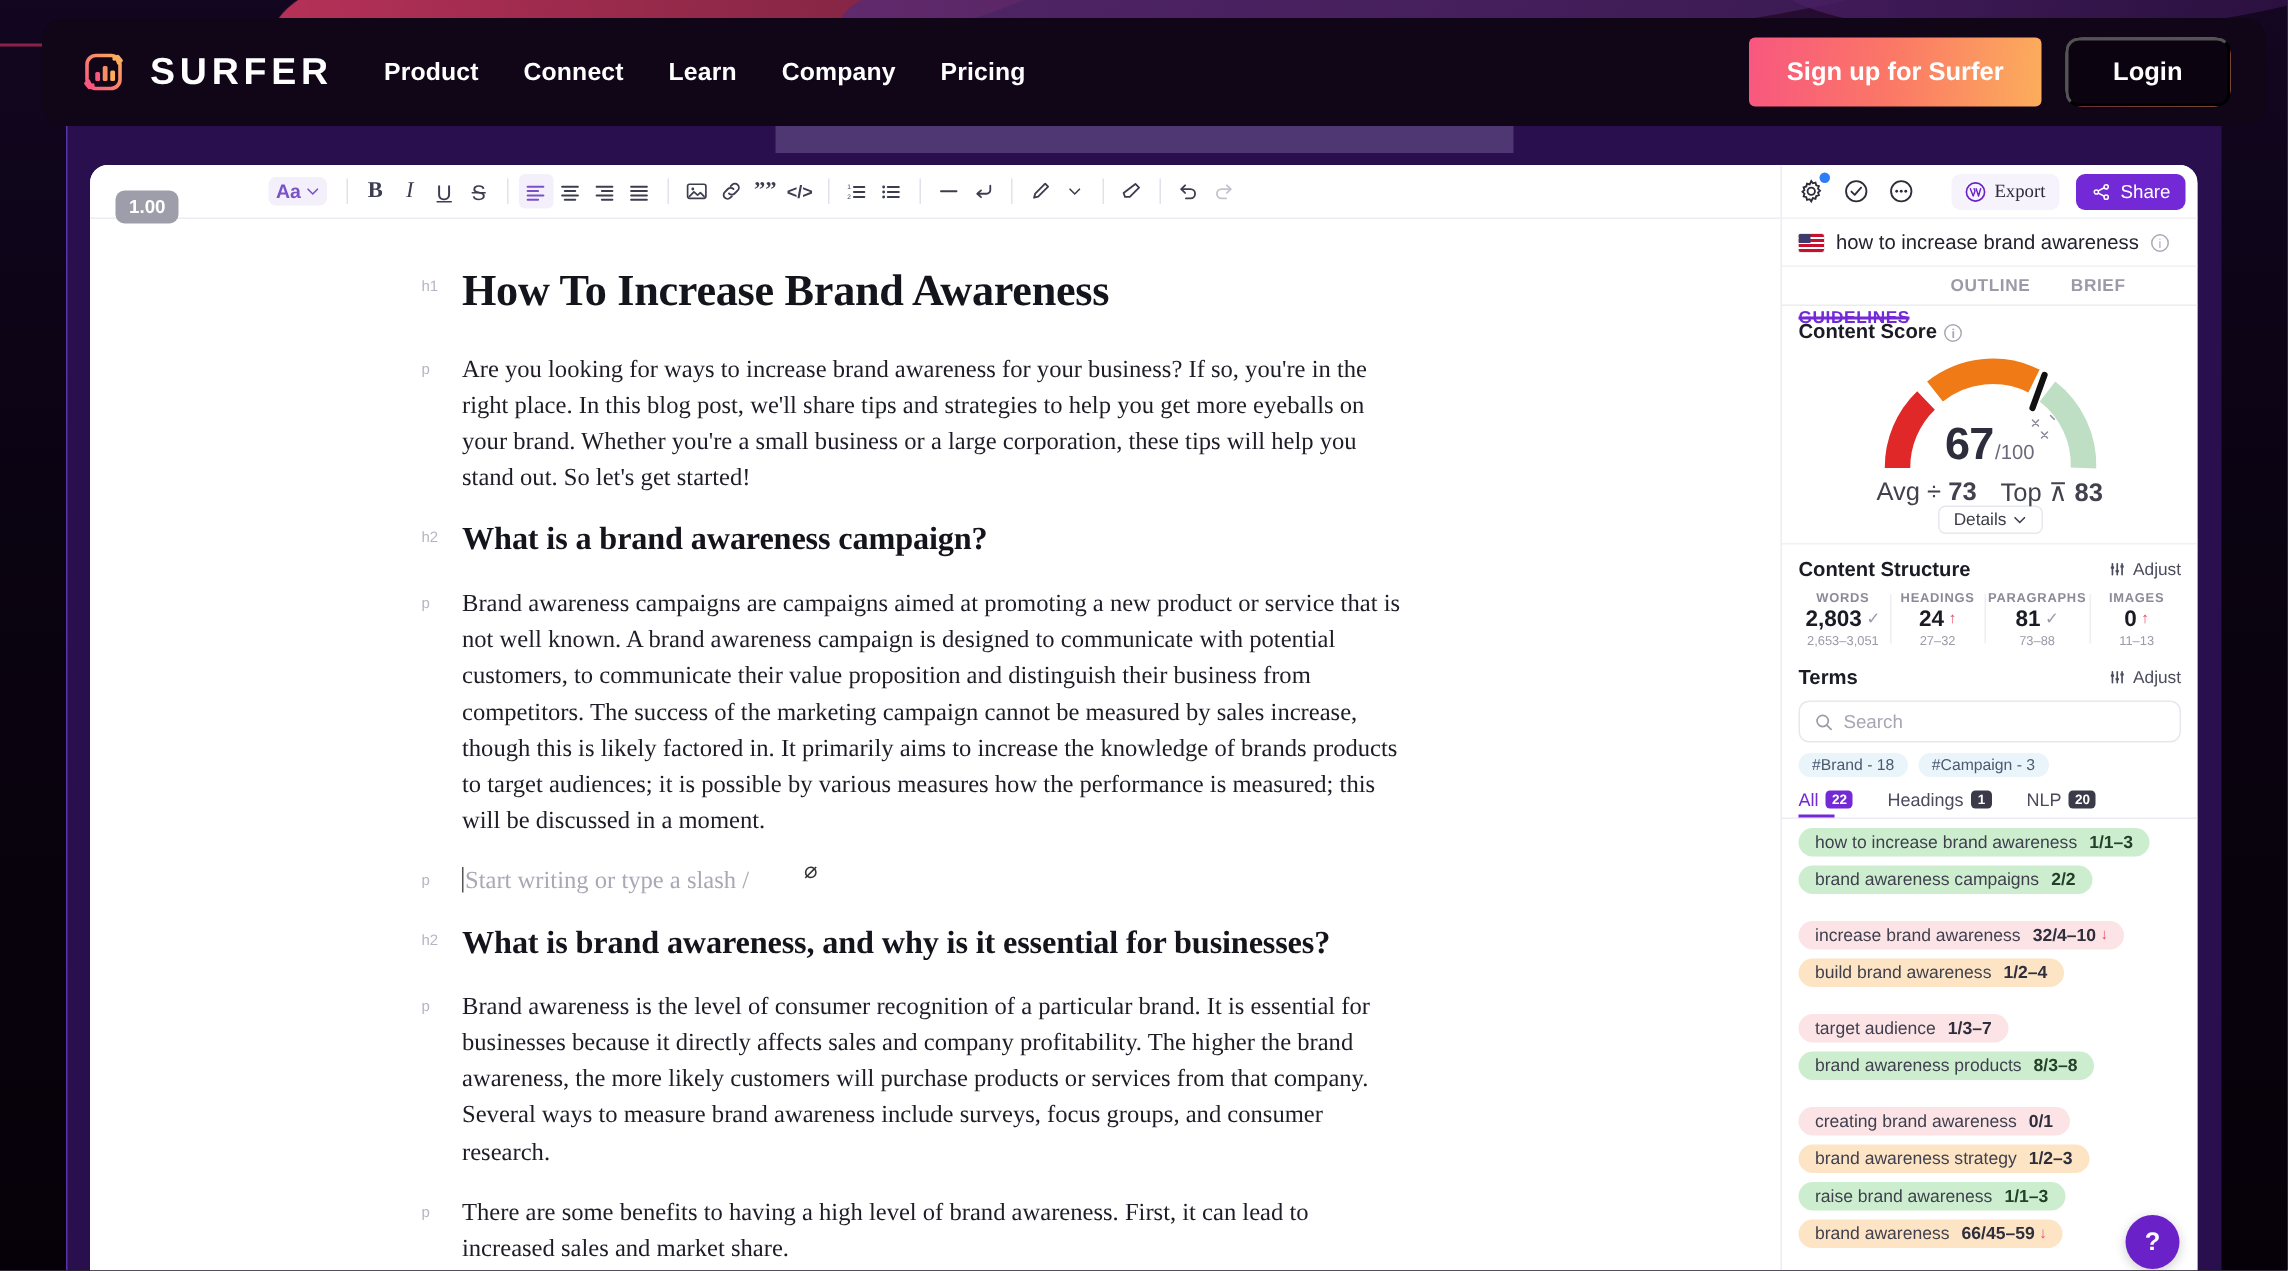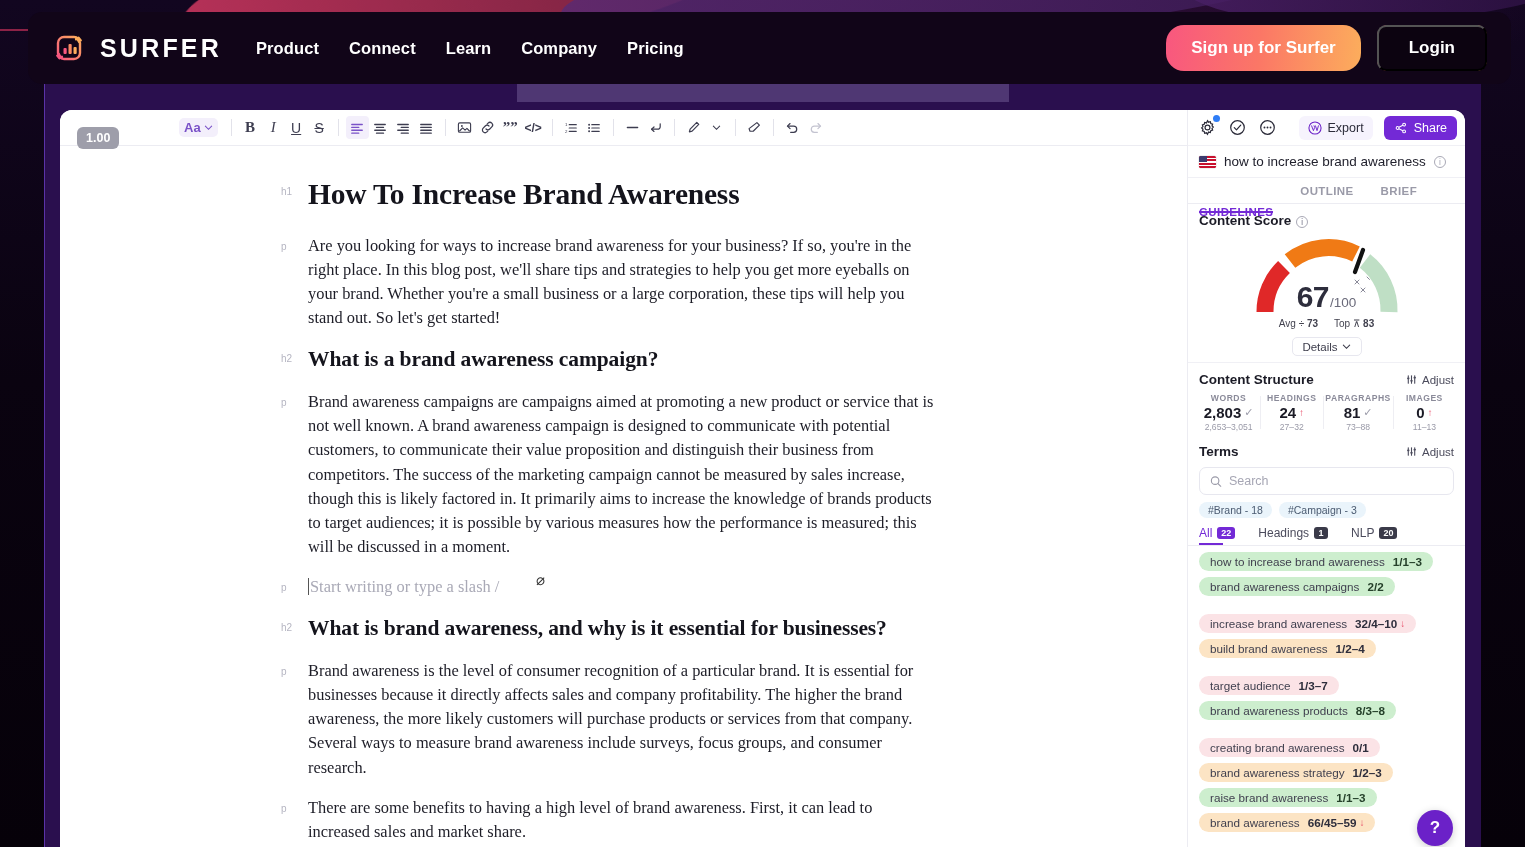--- a/index.html
+++ b/index.html
@@ -83,7 +83,7 @@
   }
   .nav-right { margin-left: auto; display: flex; align-items: center; gap: 16px; }
   .btn-signup {
-    height: 46px; padding: 0 25px; border-radius: 18px;
+    height: 46px; padding: 0 25px; border-radius: 4px;
     background: linear-gradient(95deg, #f8577f 0%, #fb7766 48%, #fcad5c 100%);
     color: #fff; font-size: 17px; font-weight: 700;
     display: flex; align-items: center; justify-content: center; cursor: pointer;

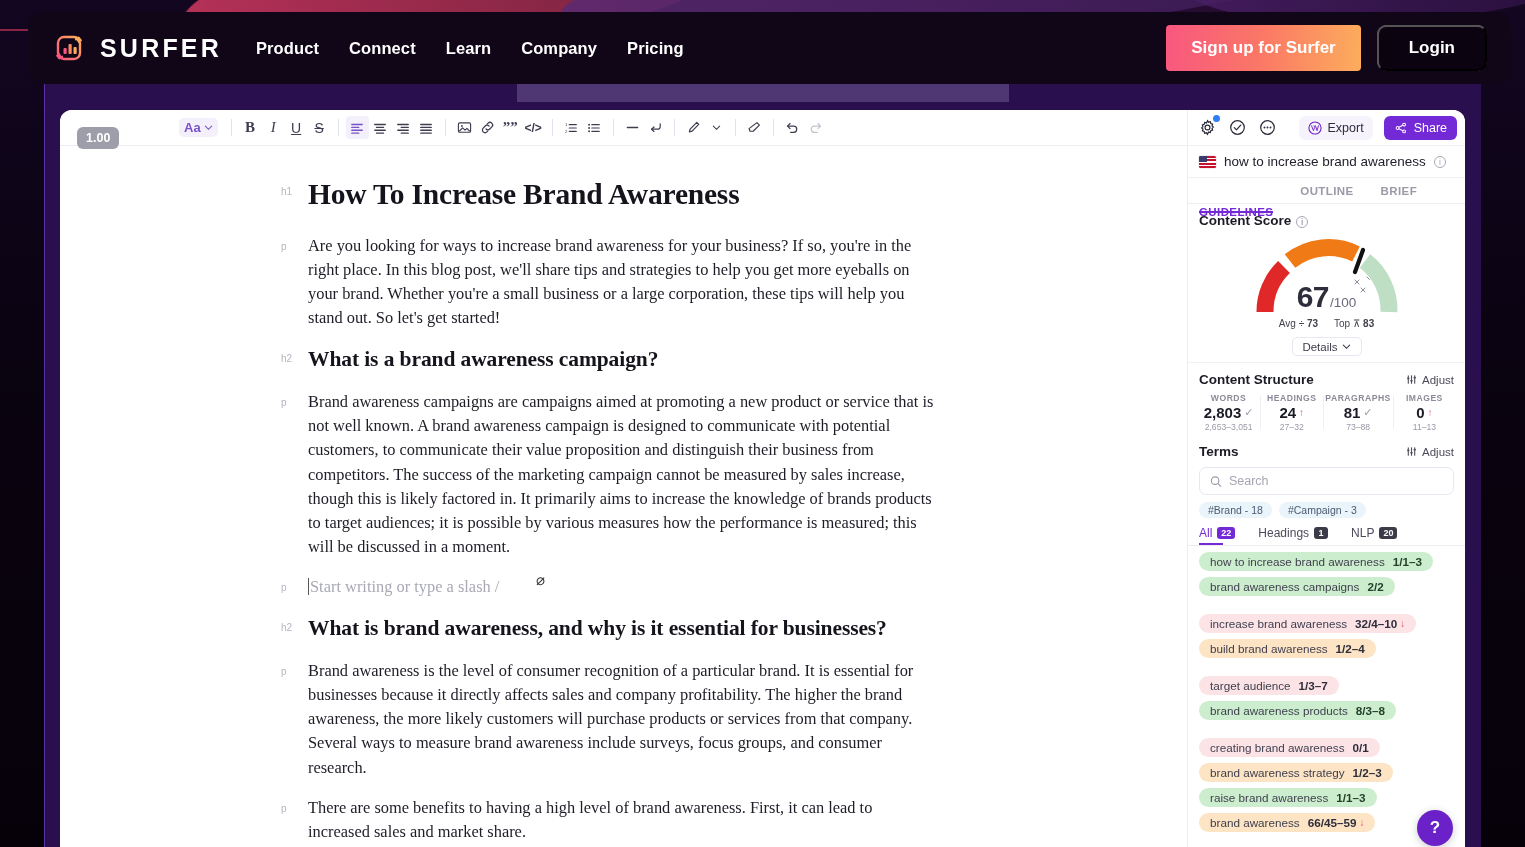--- a/index.html
+++ b/index.html
@@ -197,7 +197,7 @@
   .btn-export {
     margin-left: auto; height: 24px; display: flex; align-items: center; gap: 6px;
     background: #f6f3fd; border-radius: 6px; padding: 0 9px;
-    font-size: 12.5px; color: #2c2c3a; font-weight: 500; cursor: pointer;
+    font-size: 12.5px; color: #2c2c3a; font-weight: 500; cursor: pointer; font-family: Liberation Serif, serif;
   }
   .btn-share {
     height: 24px; display: flex; align-items: center; gap: 6px;

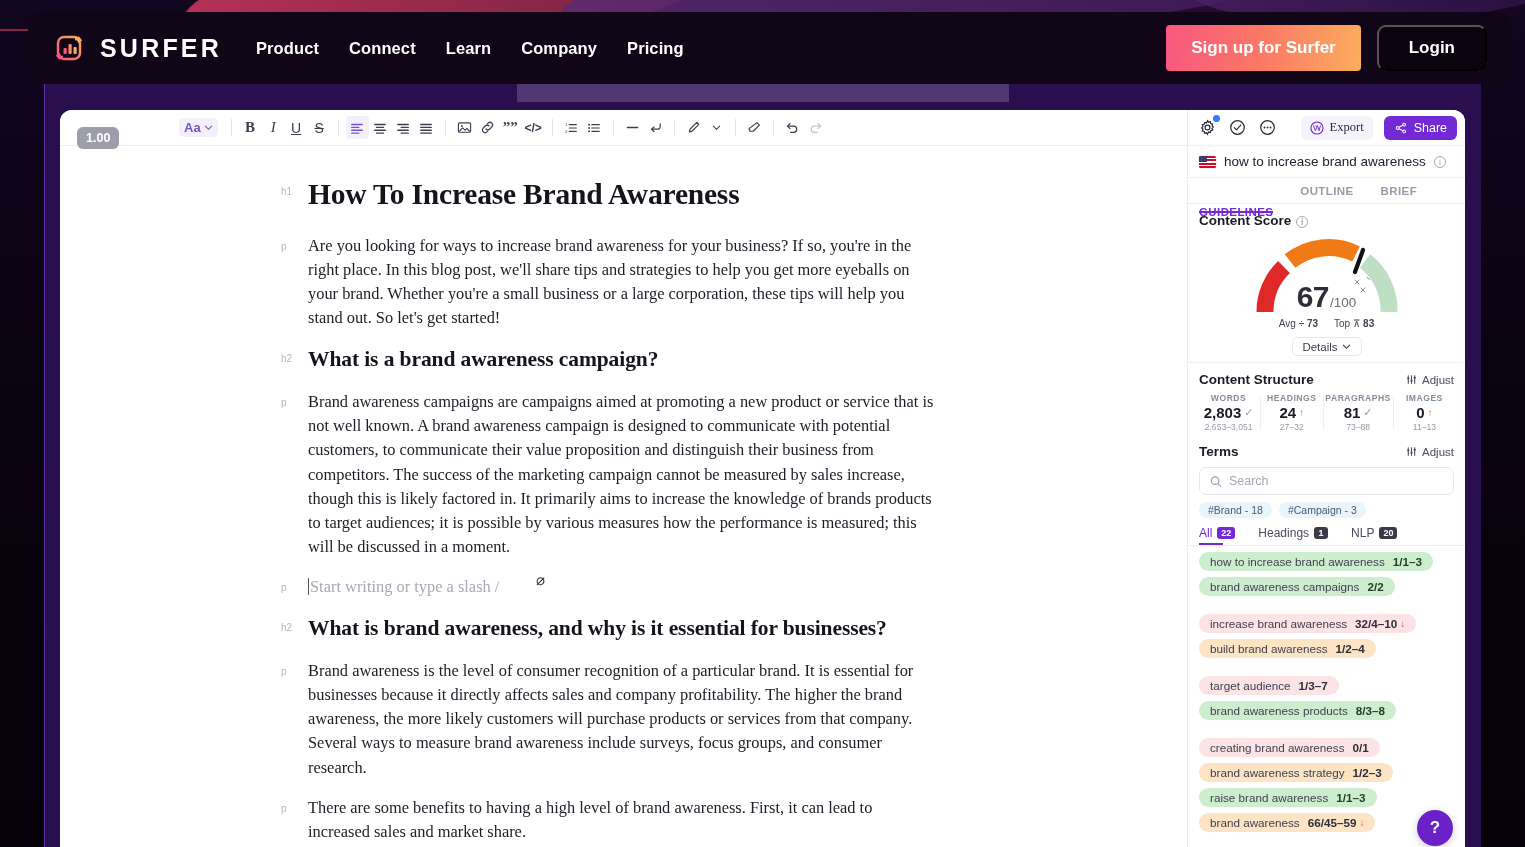--- a/index.html
+++ b/index.html
@@ -260,7 +260,7 @@
   .gauge-num .small { font-size: 13.5px; color: #6a6a7a; font-weight: 500; }
   .gauge-stats {
     position: absolute; left: 50%; transform: translateX(-50%); top: 84px;
-    display: flex; gap: 16px; font-size: 10px; color: #42424f; white-space: nowrap; justify-content: flex-end;
+    display: flex; gap: 16px; font-size: 17px; color: #42424f; white-space: nowrap; justify-content: flex-end;
   }
   .gauge-stats b { font-weight: 600; }
   .details-btn {

